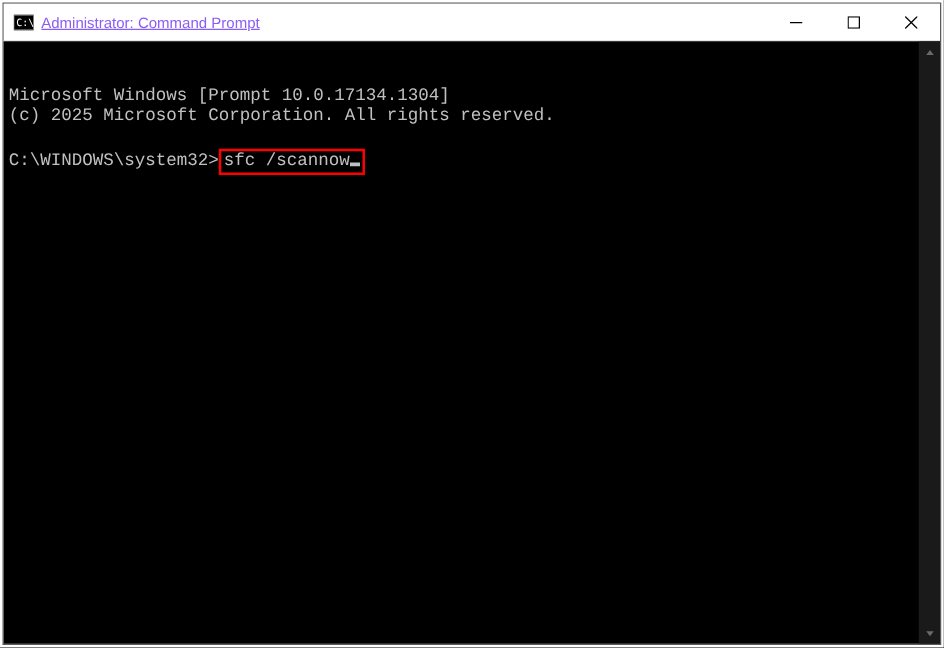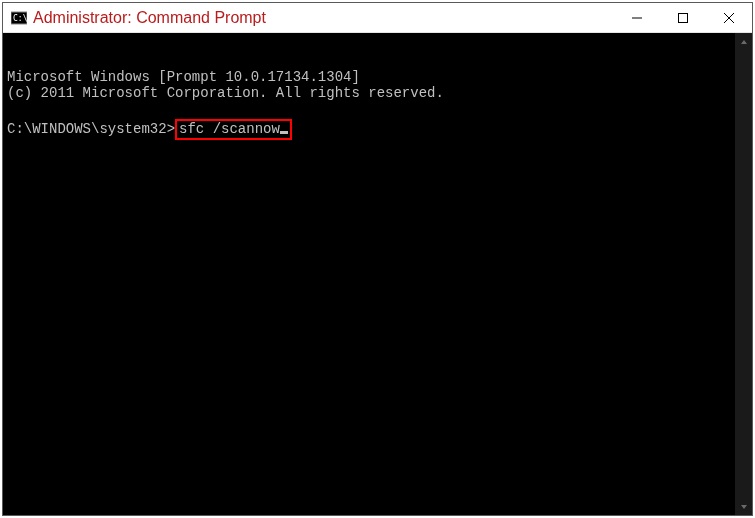--- a/index.html
+++ b/index.html
@@ -44,9 +44,10 @@
       height: 16px;
     }
     .titlebar-title {
-      font-size: 16px;
-      color: #b91c1c;
+      font-size: 12px;
+      color: #8b5cf6;
       flex: 1;
+      text-decoration: underline;
     }
     .window-controls {
       display: flex;

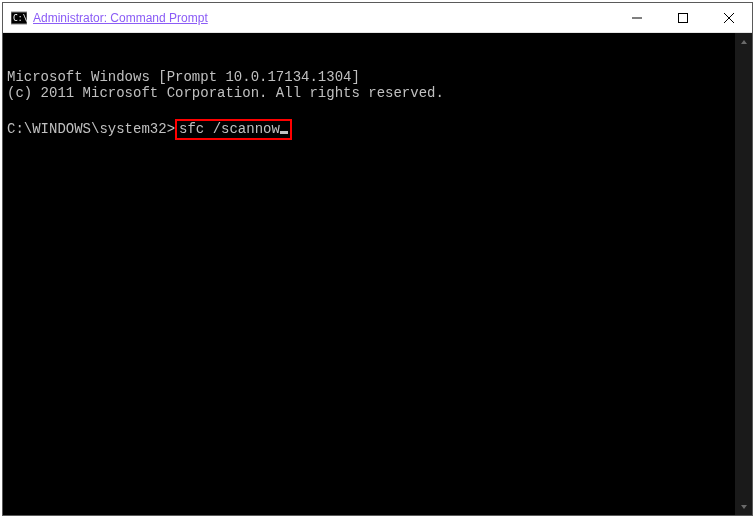--- a/index.html
+++ b/index.html
@@ -156,7 +156,7 @@
   </div>
   <div class="terminal-area">
     <div class="terminal-content"><span>Microsoft Windows [Prompt 10.0.17134.1304]</span>
-<span>(c) 2011 Microsoft Corporation. All rights reserved.</span>
+<span>(c) 2025 Microsoft Corporation. All rights reserved.</span>
 
 <span class="inline">C:\WINDOWS\system32&gt;</span><span class="highlight-box"><span>sfc /scannow</span><span class="cursor"></span></span></div>
     <div class="scrollbar">

